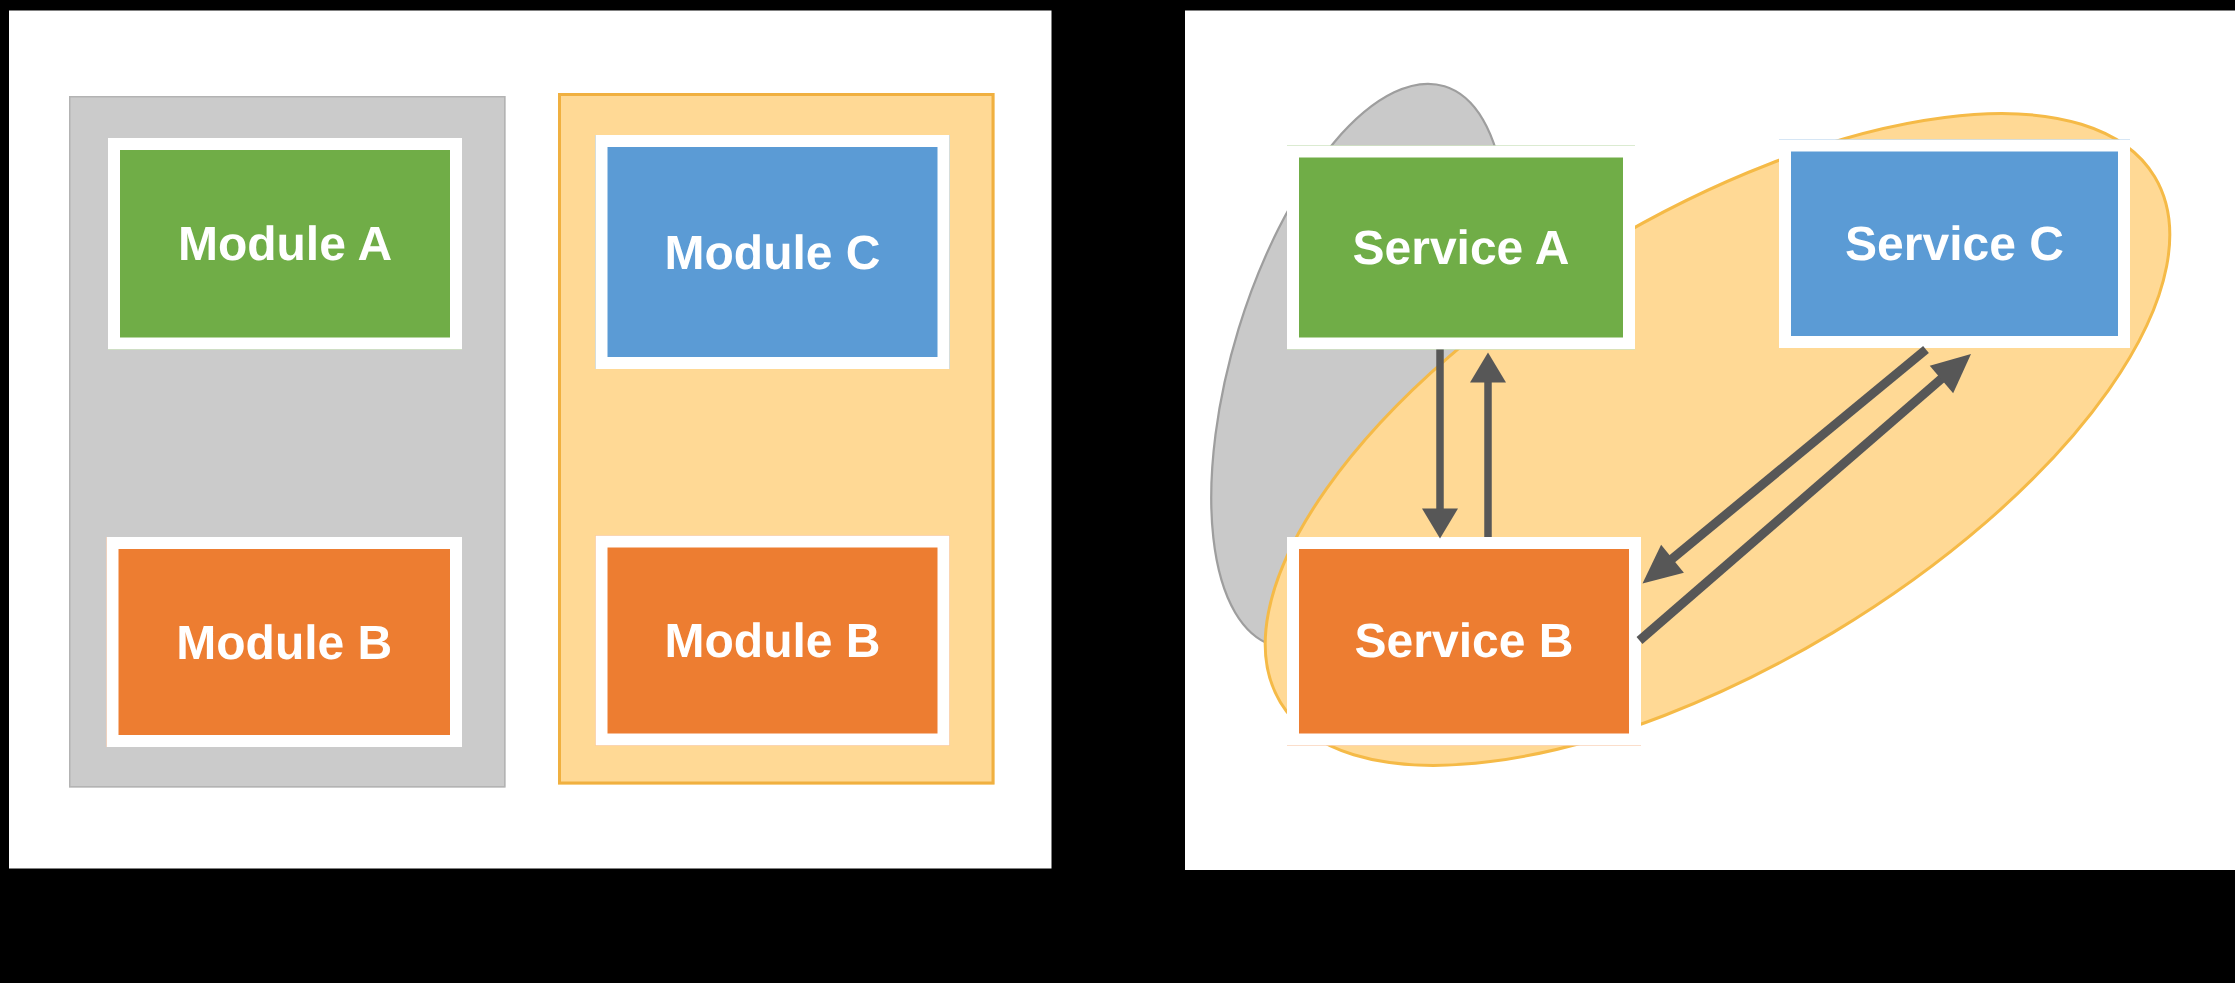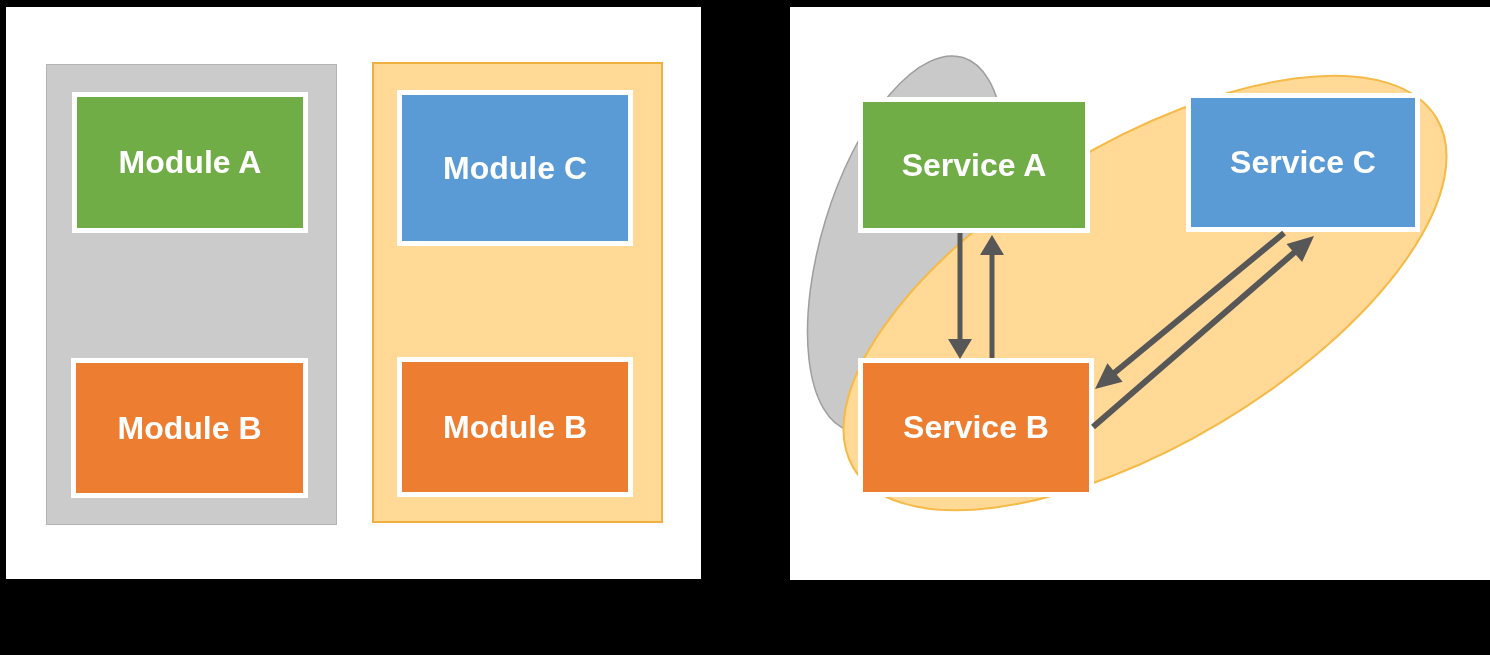--- a/index.html
+++ b/index.html
@@ -10,7 +10,7 @@
   .panel{position:absolute;}
   .container-rect{position:absolute;box-sizing:border-box;}
   .shape-box{
-    position:absolute;box-sizing:border-box;border:5px solid #b91c1c;
+    position:absolute;box-sizing:border-box;border:8px solid #b91c1c;
     display:flex;align-items:center;justify-content:center;
     font-weight:bold;font-size:32px;letter-spacing:0px;
   }

